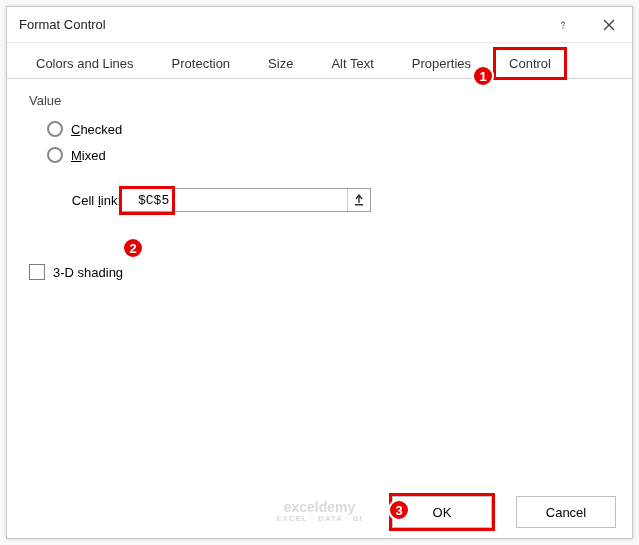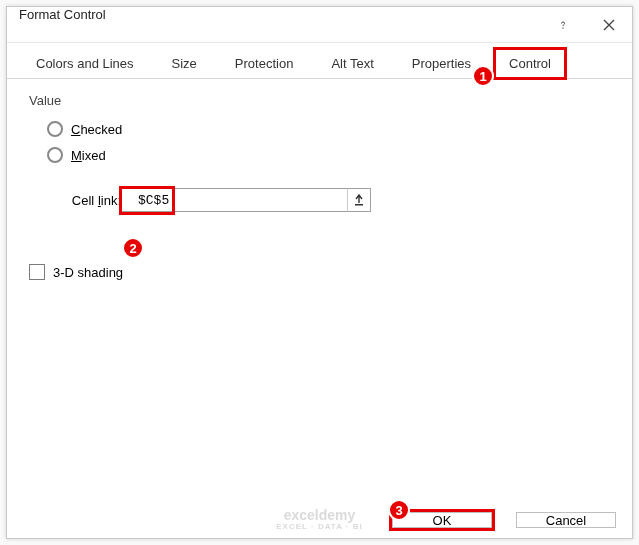--- a/index.html
+++ b/index.html
@@ -23,7 +23,7 @@
       height: 36px;
       background: #ffffff;
       display: flex;
-      align-items: flex-start;
+      align-items: center;
       border-bottom: 1px solid #e8e8e8;
     }
     .titlebar .title {

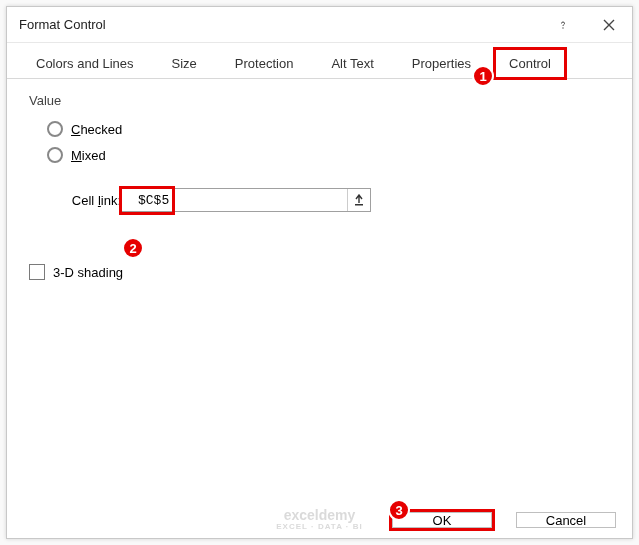--- a/index.html
+++ b/index.html
@@ -196,8 +196,8 @@
 
   <div class="tabs">
     <div class="tab">Colors and Lines</div>
+    <div class="tab">Protection</div>
     <div class="tab">Size</div>
-    <div class="tab">Protection</div>
     <div class="tab">Alt Text</div>
     <div class="tab">Properties</div>
     <div class="tab active">

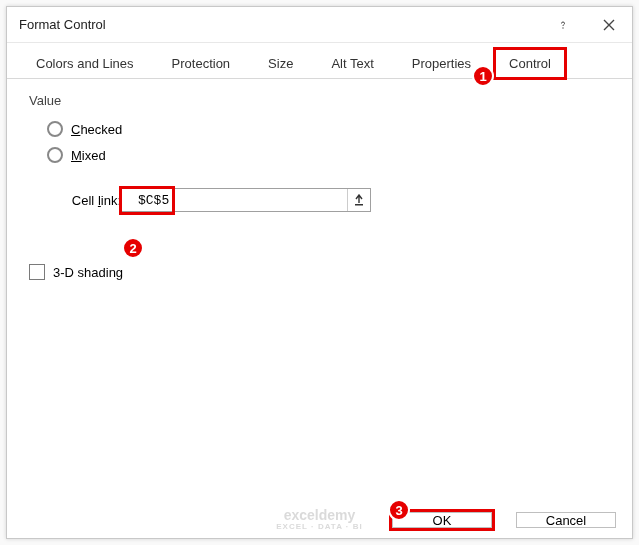--- a/index.html
+++ b/index.html
@@ -147,7 +147,7 @@
       pointer-events:none;
     }
     .f-btn {
-      width: 100px; height: 16px;
+      width: 100px; height: 32px;
       border: 1px solid #bfbfbf;
       background: #fff;
       display:flex;align-items:center;justify-content:center;

